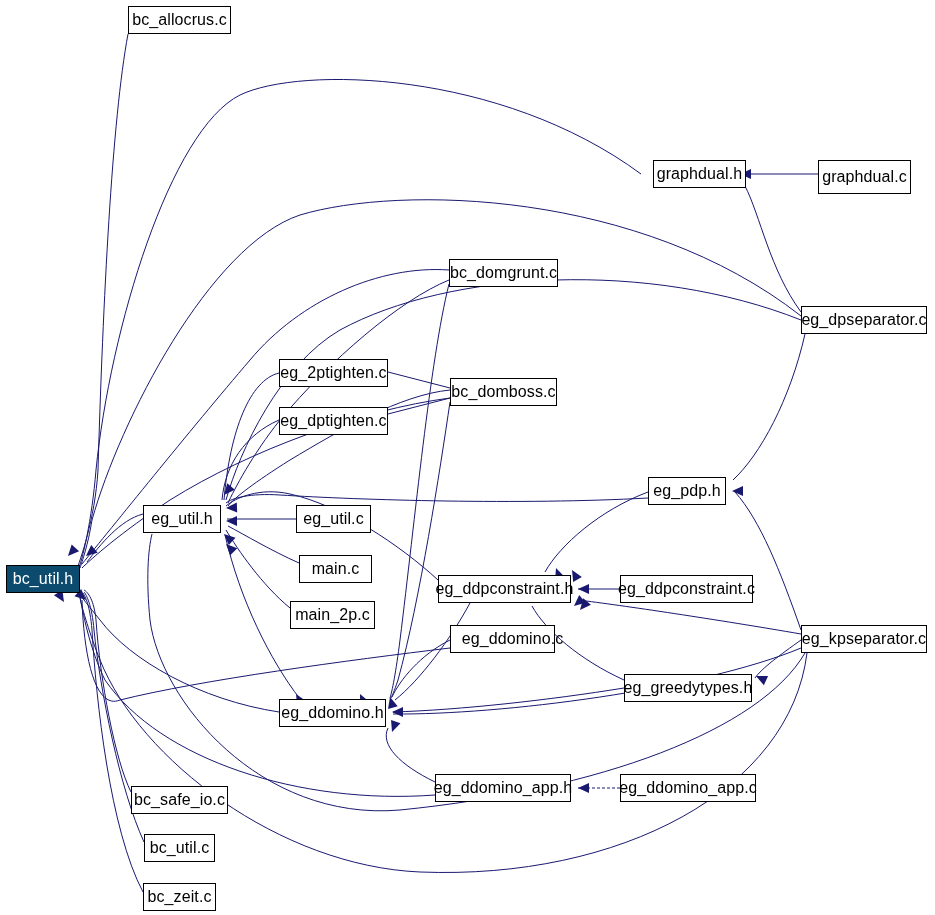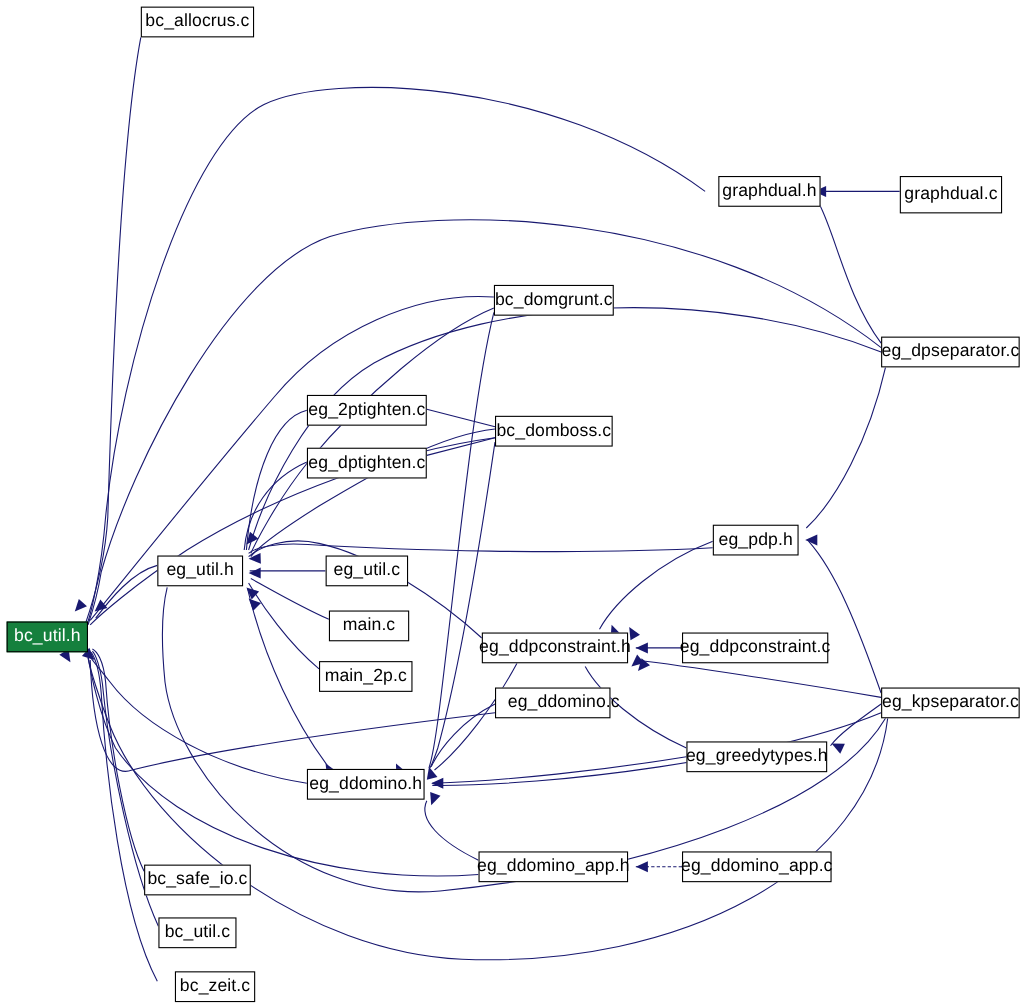--- a/index.html
+++ b/index.html
@@ -41,7 +41,7 @@
     z-index: 5;
   }
   .graph-node.root-node {
-    background: #15803d;
+    background: #0c4a6e;
     color: #ffffff;
     border: 1px solid #000000;
   }

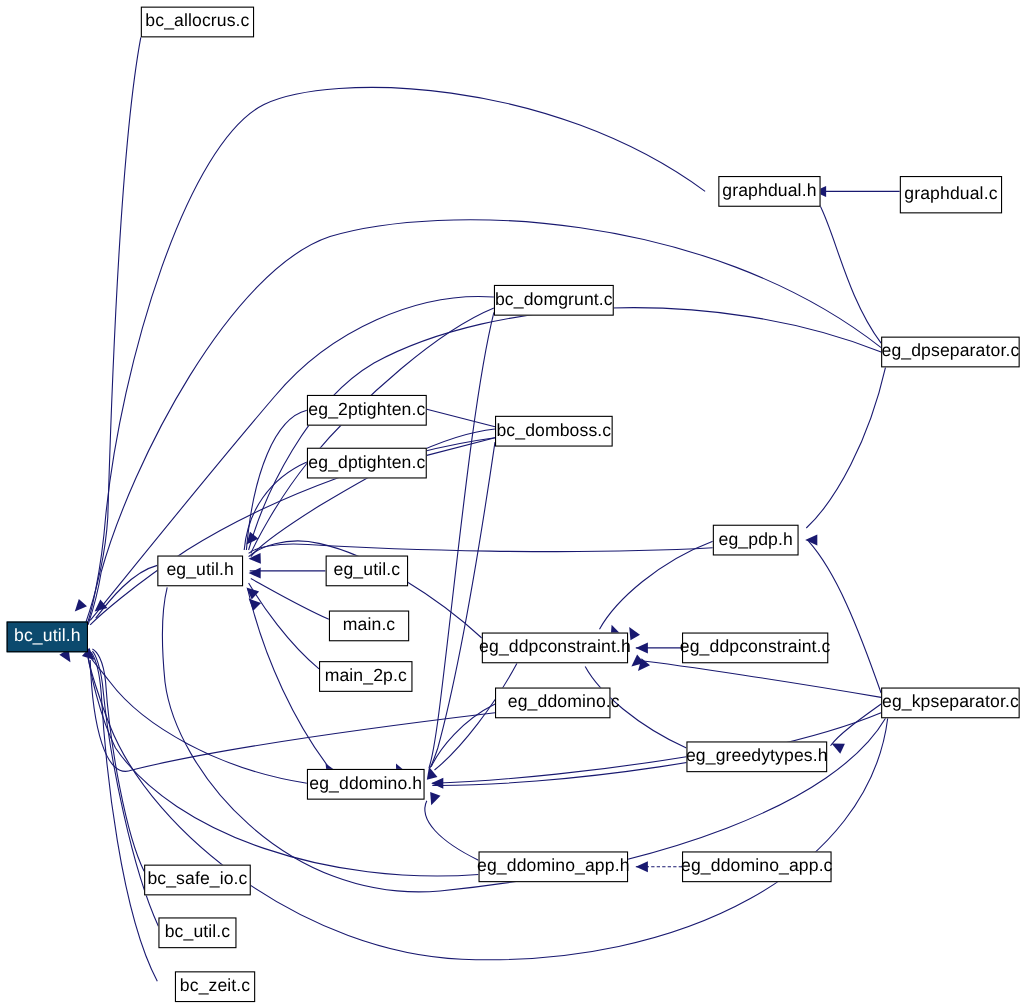--- a/index.html
+++ b/index.html
@@ -202,7 +202,7 @@
       <div class="graph-node" style="left: 144px; top: 834px; width: 71px; height: 28px;">
         <span class="node-label">bc_util.c</span>
       </div>
-      <div class="graph-node" style="left: 143px; top: 883px; width: 73px; height: 28px; margin-left: 16px;">
+      <div class="graph-node" style="left: 143px; top: 883px; width: 73px; height: 28px;">
         <span class="node-label">bc_zeit.c</span>
       </div>
     </div>

